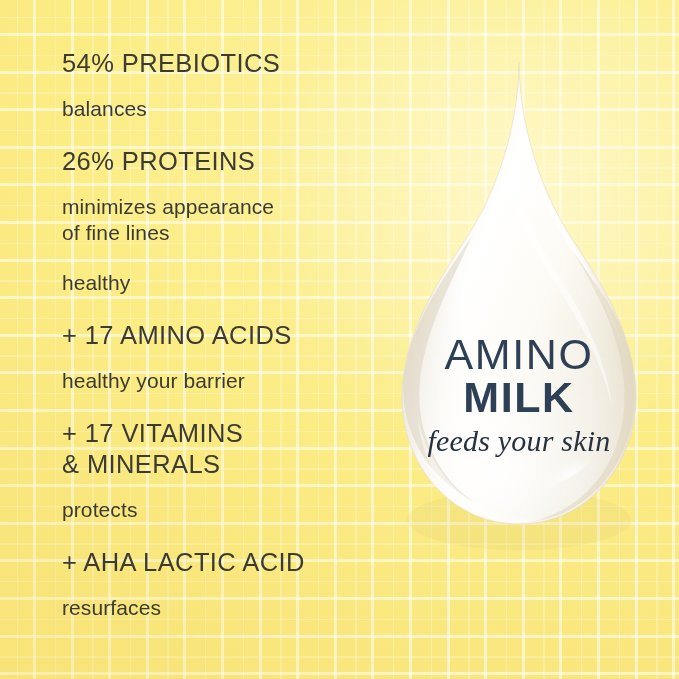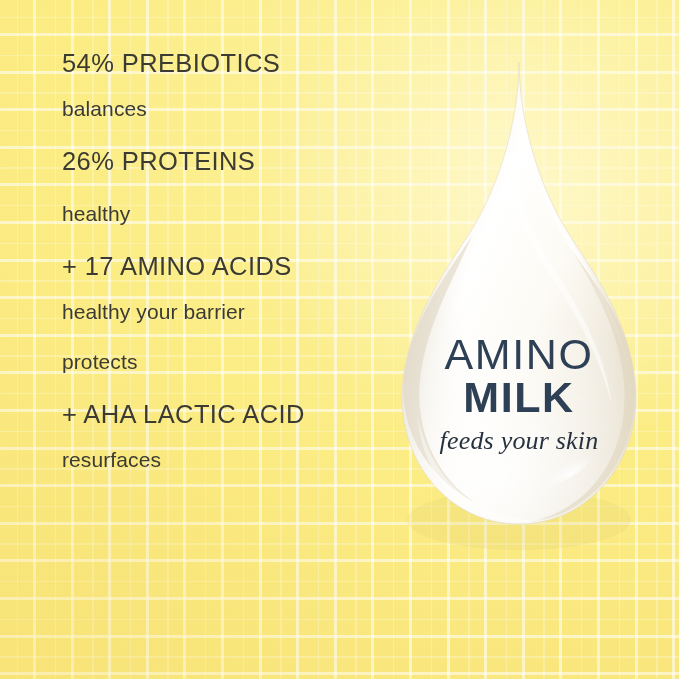--- a/index.html
+++ b/index.html
@@ -162,6 +162,8 @@
 
     <div class="ing-item">
       <div class="ing-head">26% PROTEINS</div>
+      <div class="ing-sub">minimizes appearance
+of fine lines</div>
     </div>
 
     <div class="ing-item">

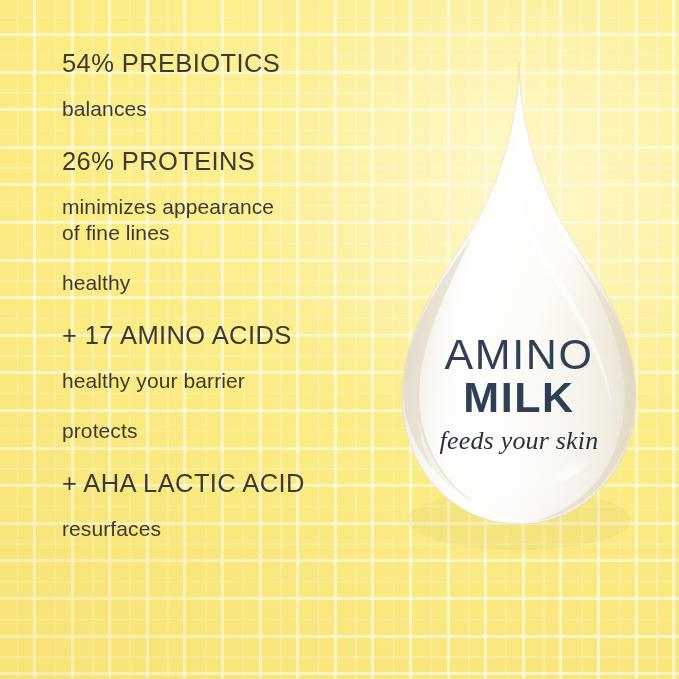--- a/index.html
+++ b/index.html
@@ -176,6 +176,8 @@
     </div>
 
     <div class="ing-item">
+      <div class="ing-head">+ 17 VITAMINS
+&amp; MINERALS</div>
       <div class="ing-sub">protects</div>
     </div>
 

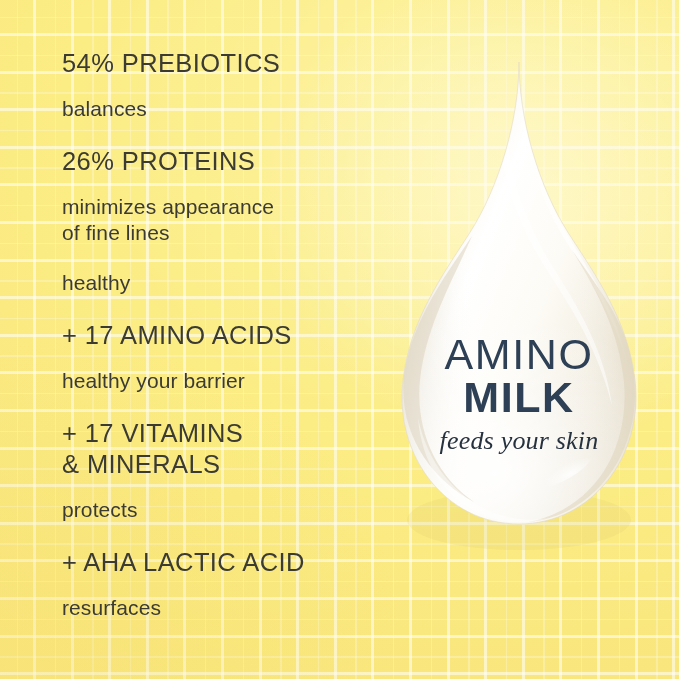--- a/index.html
+++ b/index.html
@@ -138,7 +138,7 @@
     color: #26323f;
     font-family: "Liberation Serif", serif;
     font-style: italic;
-    font-size: 26px;
+    font-size: 30px;
     line-height: 30px;
     letter-spacing: 0.2px;
   }

